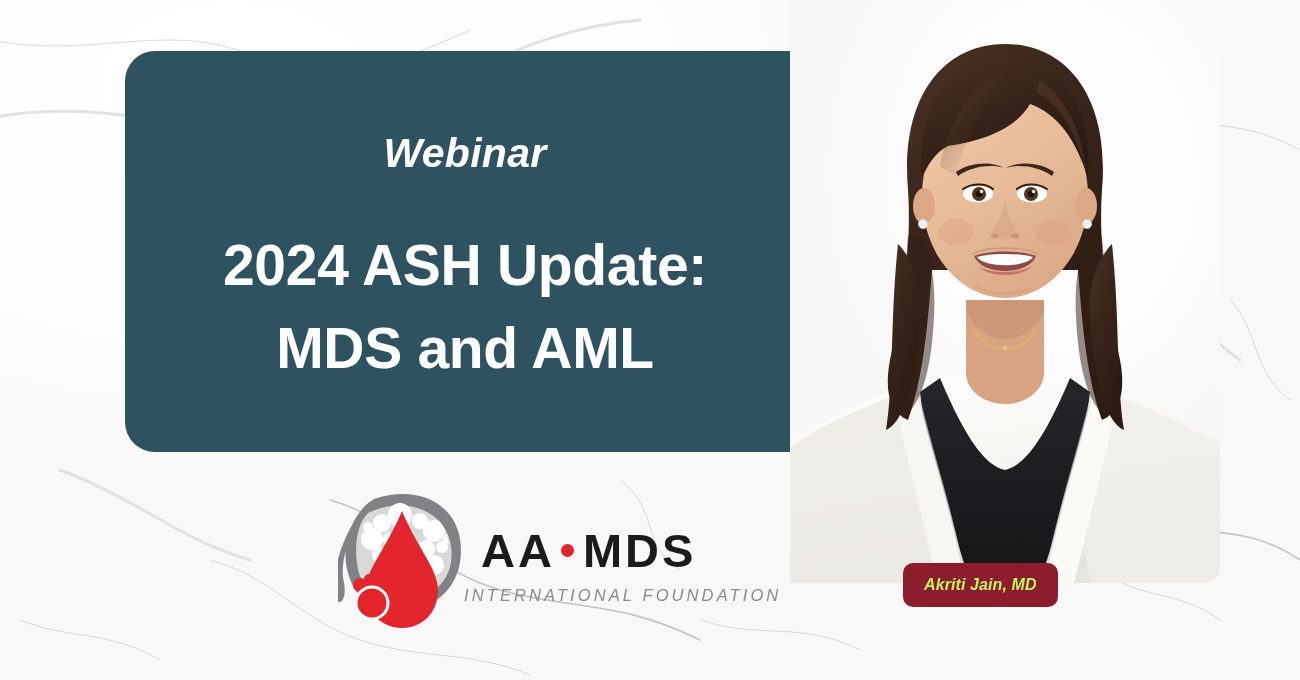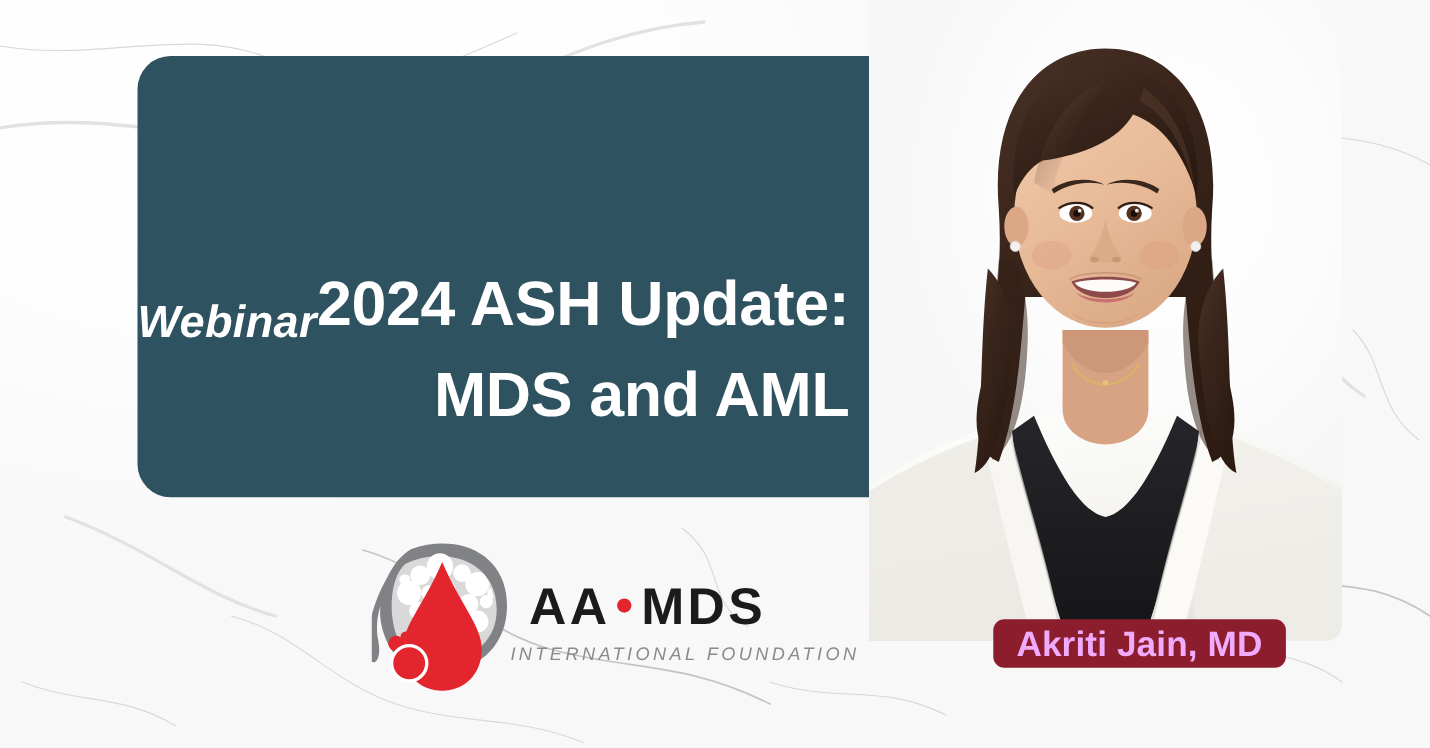--- a/index.html
+++ b/index.html
@@ -64,7 +64,7 @@
     width: 680px;
     height: 401px;
     display: flex;
-    flex-direction: row;
+    flex-direction: column;
     align-items: center;
     justify-content: flex-start;
     box-sizing: border-box;

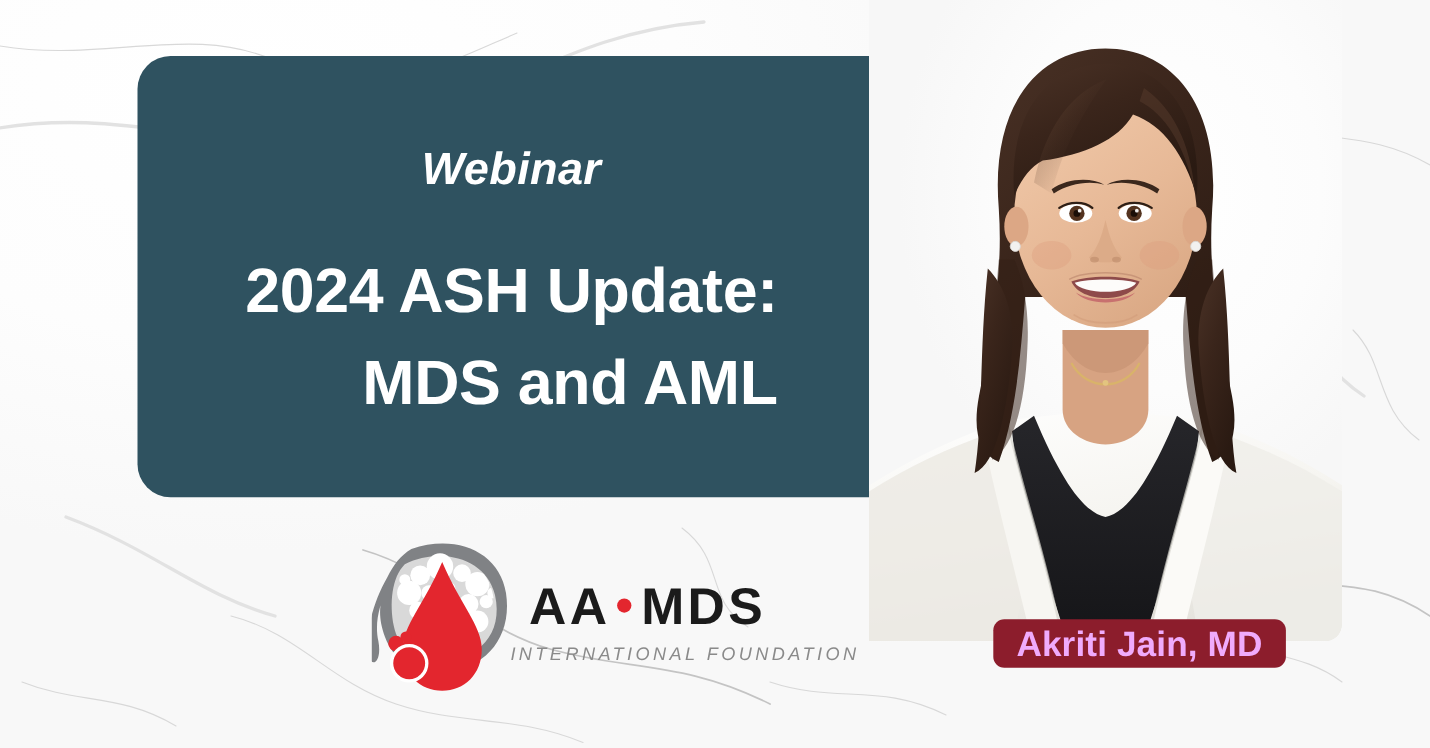--- a/index.html
+++ b/index.html
@@ -87,7 +87,7 @@
     text-align: center;
     letter-spacing: -0.3px;
   }
-  .headline .l2 { display: block; text-align: right; }
+  .headline .l2 { display: block; }
 
   
   .portrait {

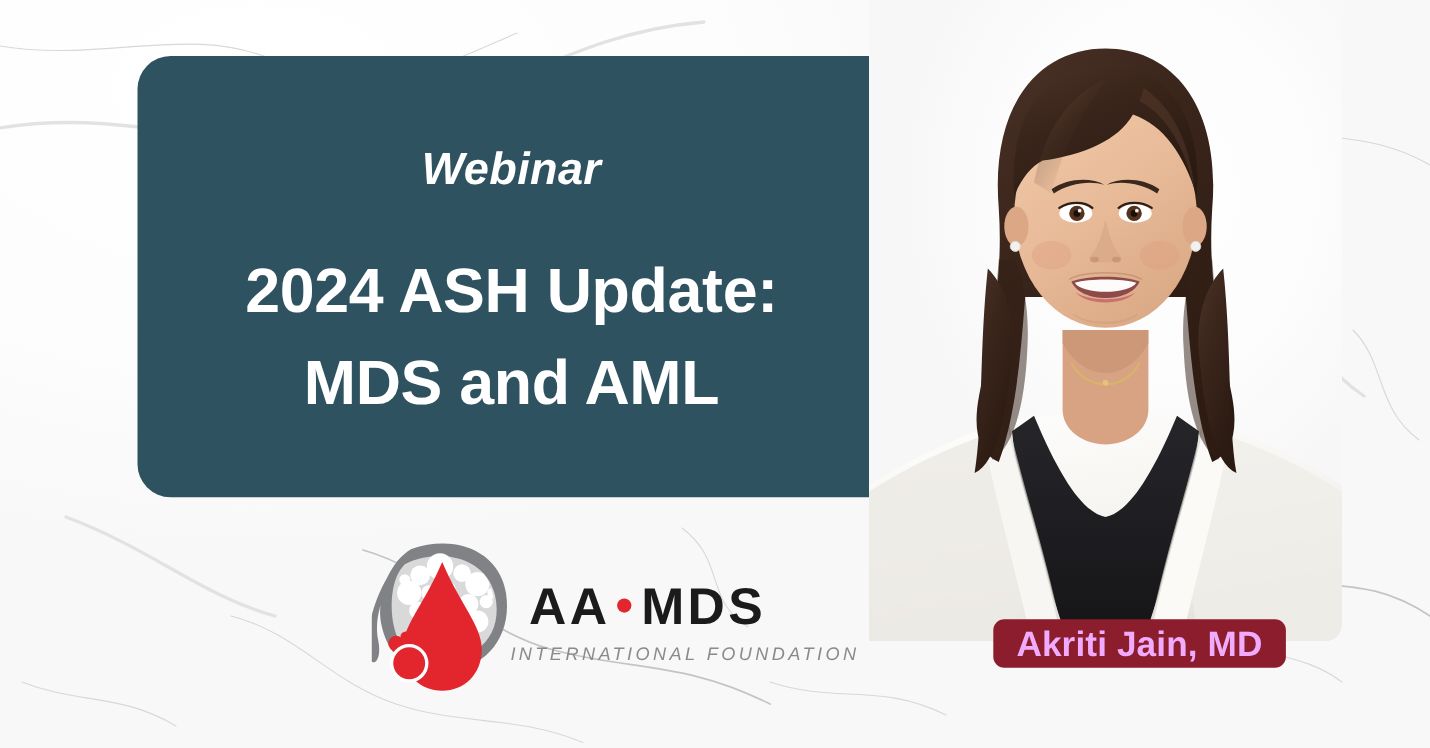--- a/index.html
+++ b/index.html
@@ -124,11 +124,12 @@
     z-index: 9;
   }
   .name-badge span {
-    color: #f0abfc;
-    font-size: 32px;
+    color: #bef264;
+    font-size: 16px;
     font-weight: bold;
     letter-spacing: 0.1px;
     white-space: nowrap;
+    font-style: italic;
   }
 
   

